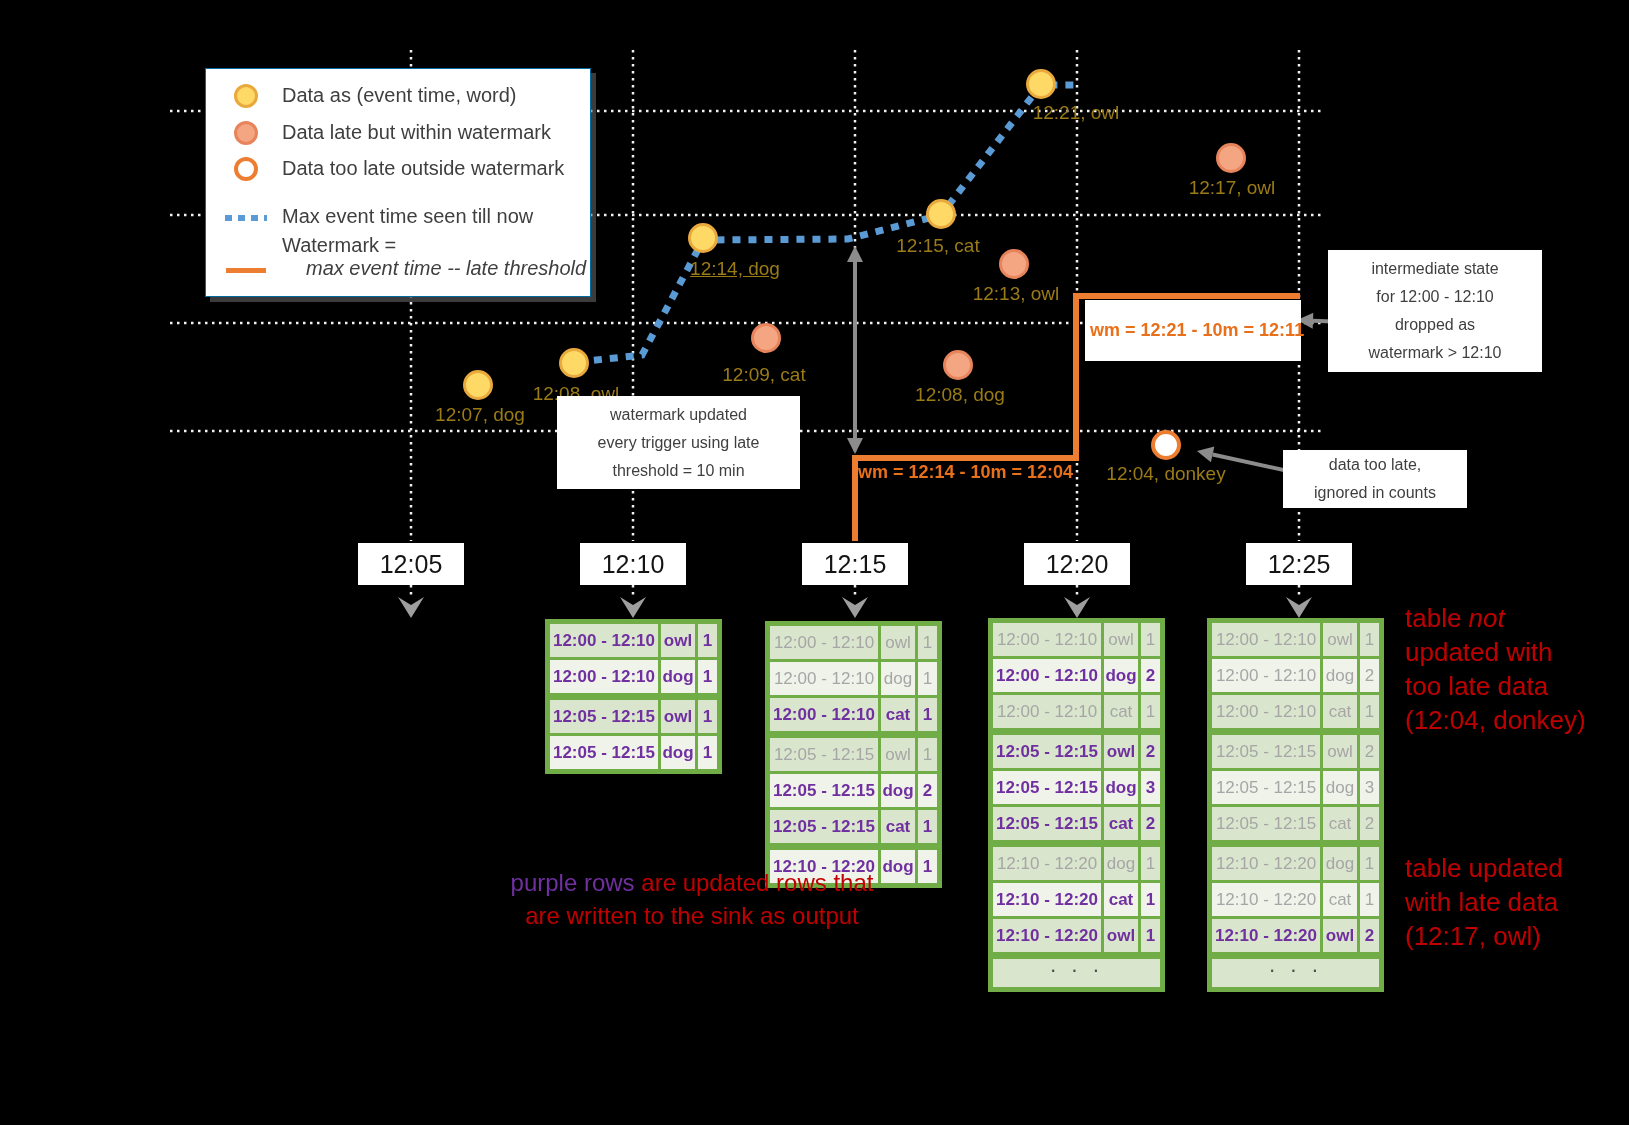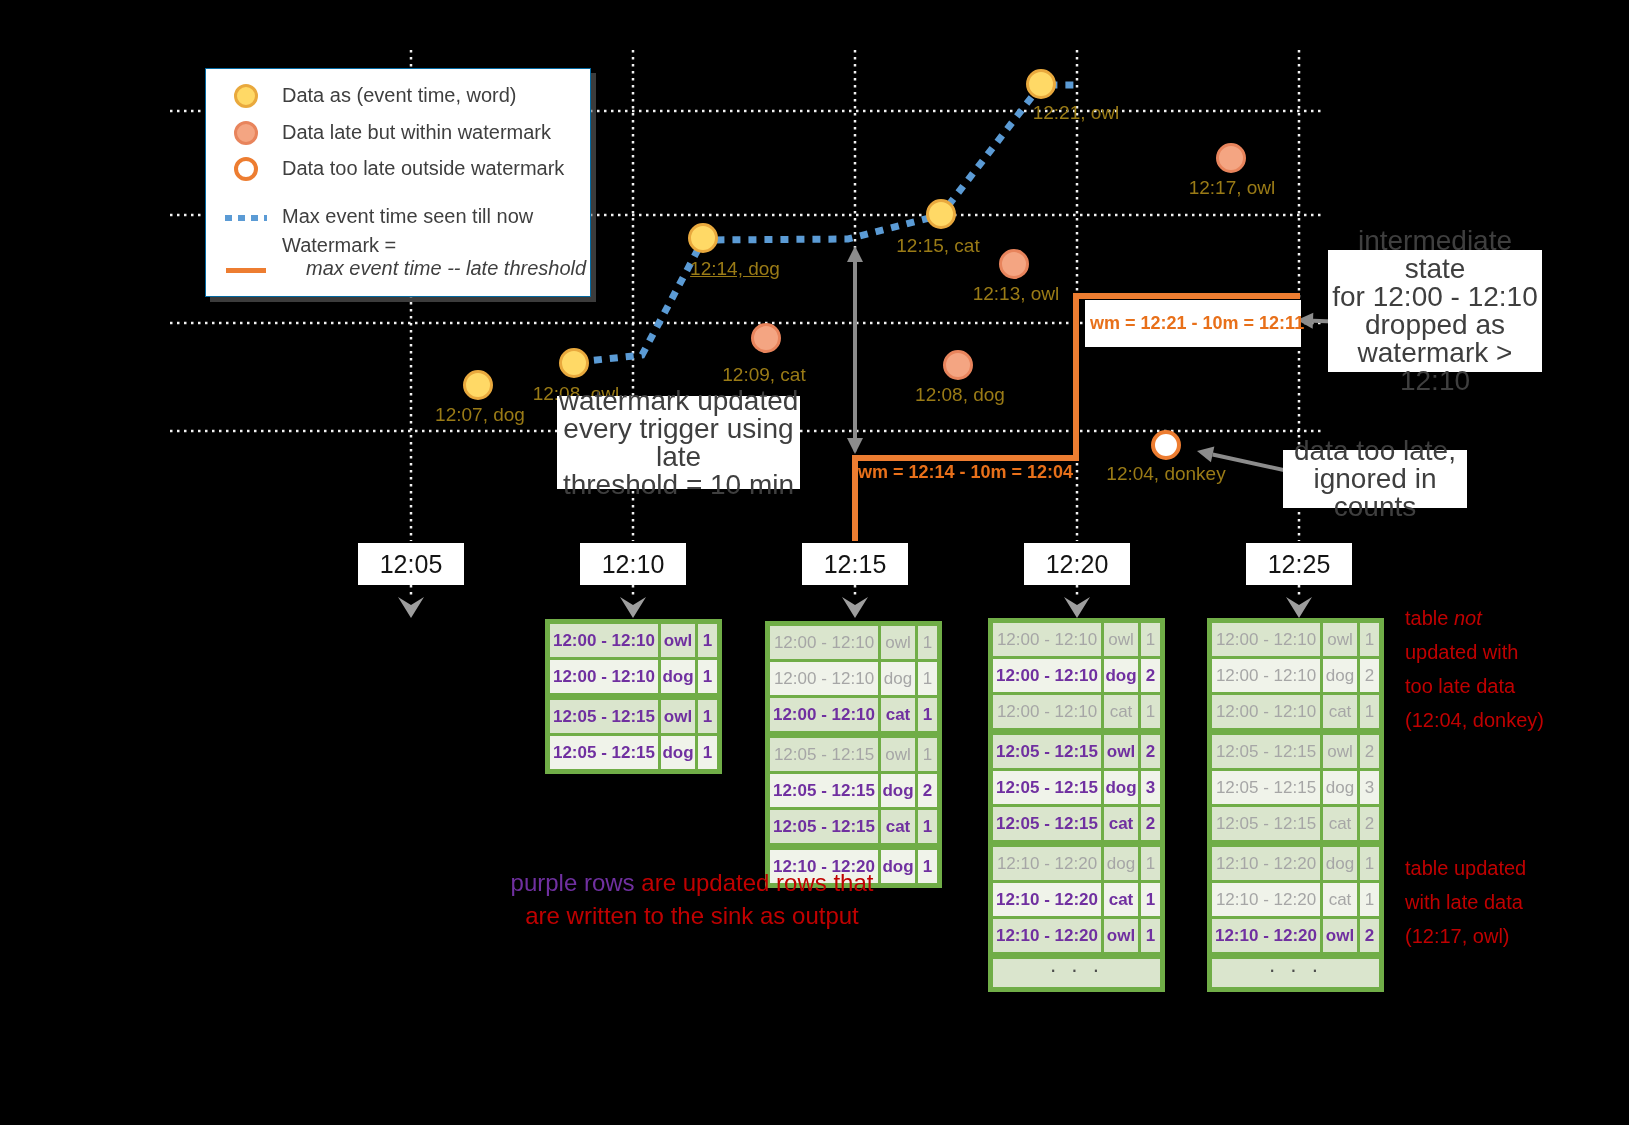--- a/index.html
+++ b/index.html
@@ -30,7 +30,7 @@
 
   
   .note{position:absolute;background:#fff;color:#3F3F3F;text-align:center;display:flex;
-        flex-direction:column;justify-content:center;font-size:28px;line-height:28px;z-index:4;}
+        flex-direction:column;justify-content:center;font-size:16px;line-height:28px;z-index:4;}
 
   
   .wmtext{position:absolute;color:#E8701A;font-size:18px;font-weight:600;white-space:nowrap;z-index:4;}

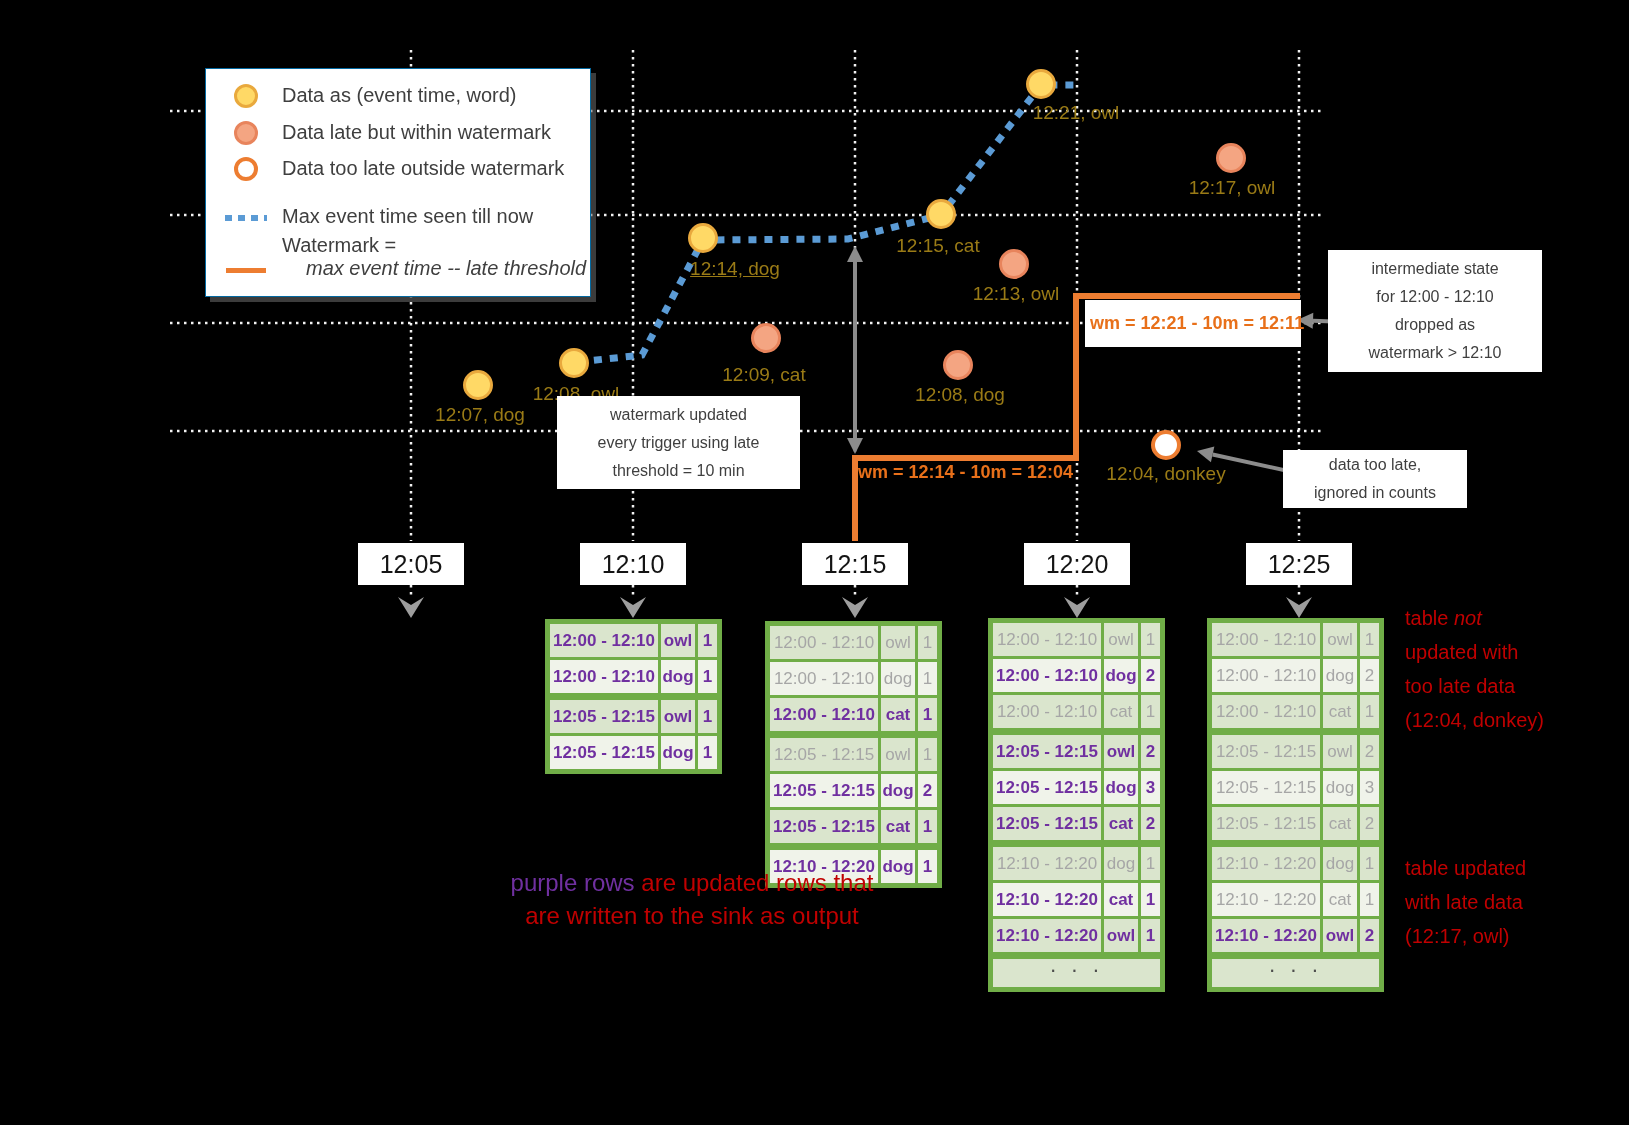--- a/index.html
+++ b/index.html
@@ -34,7 +34,7 @@
 
   
   .wmtext{position:absolute;color:#E8701A;font-size:18px;font-weight:600;white-space:nowrap;z-index:4;}
-  .wmtext.boxed{background:#fff;line-height:31px;padding:8px 5px;}
+  .wmtext.boxed{background:#fff;line-height:31px;padding:15px 5px;}
 
   
   .timebox{position:absolute;width:106px;height:42px;background:#fff;color:#141414;text-align:center;

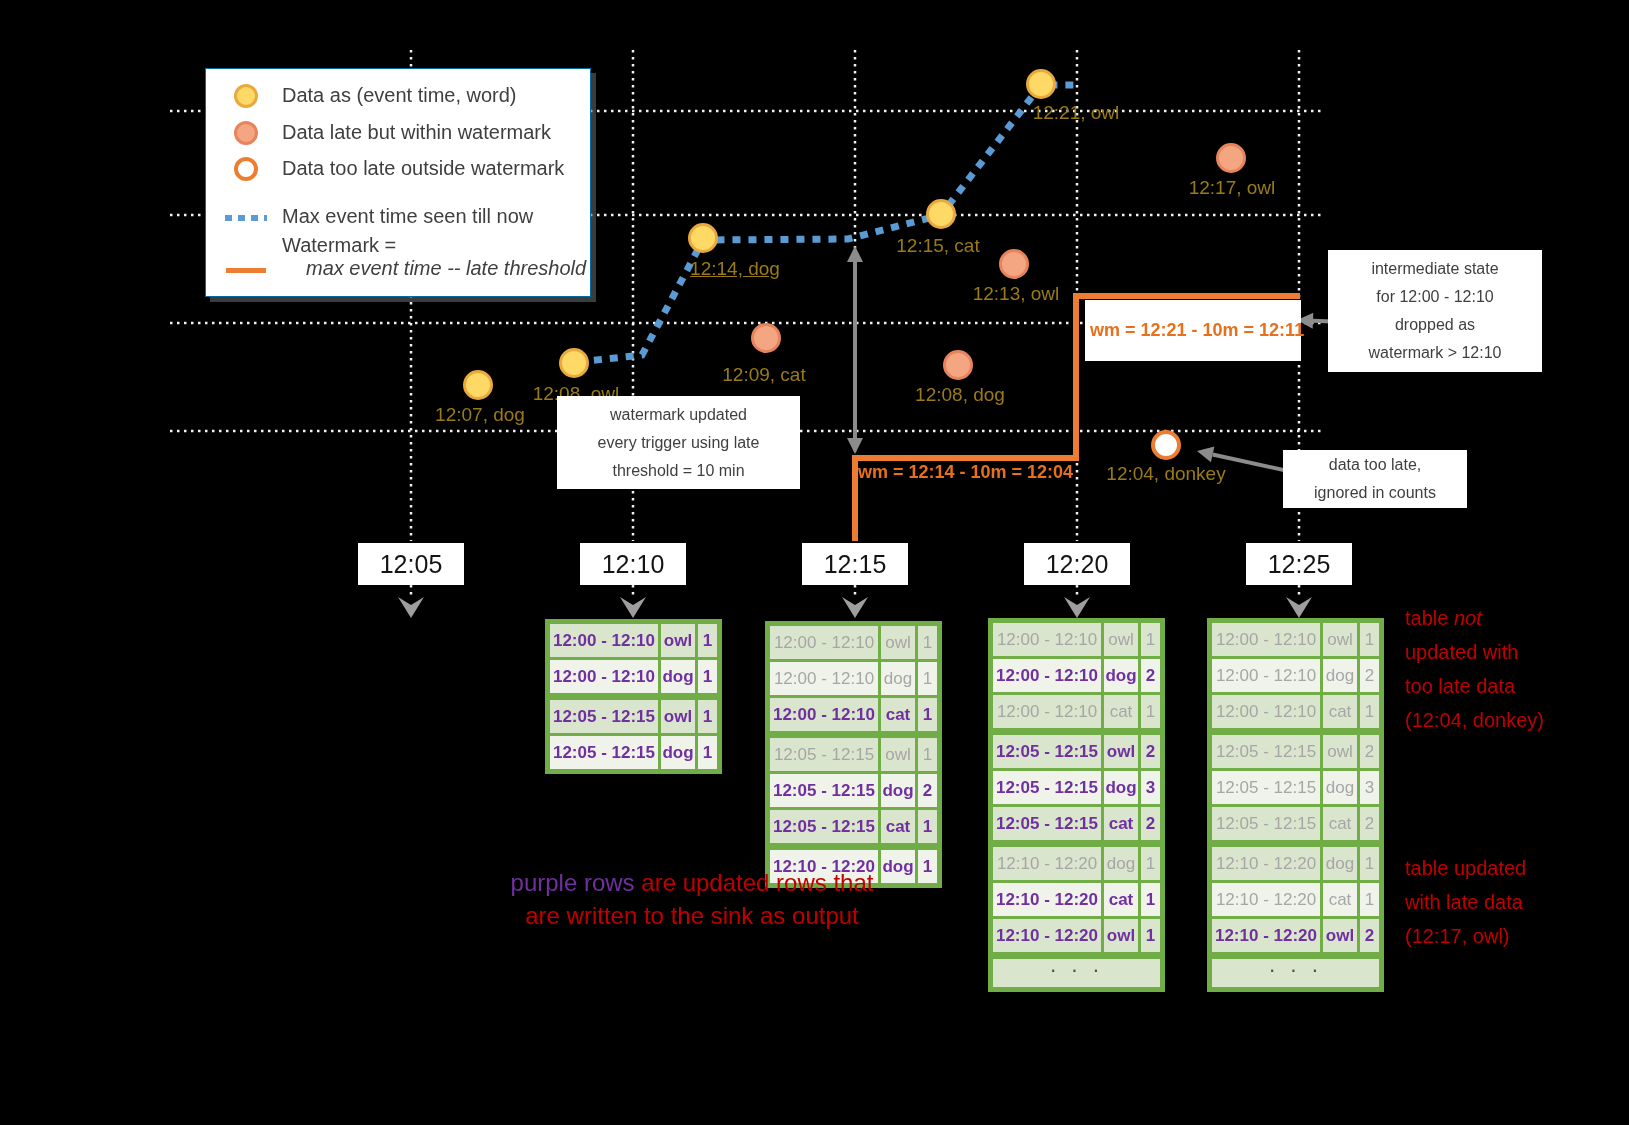--- a/index.html
+++ b/index.html
@@ -57,7 +57,7 @@
                color:#4d4d4d;font-size:22px;letter-spacing:4px;}
 
   
-  .redline{position:absolute;color:#C00000;font-size:20px;line-height:34px;white-space:nowrap;z-index:3;}
+  .redline{position:absolute;color:#C00000;font-size:26px;line-height:34px;white-space:nowrap;z-index:3;}
   .seg-red-italic{font-style:italic;}
   .seg-purple{color:#7030A0;}
   #purple-note{position:absolute;left:692px;top:866px;transform:translateX(-50%);text-align:center;

